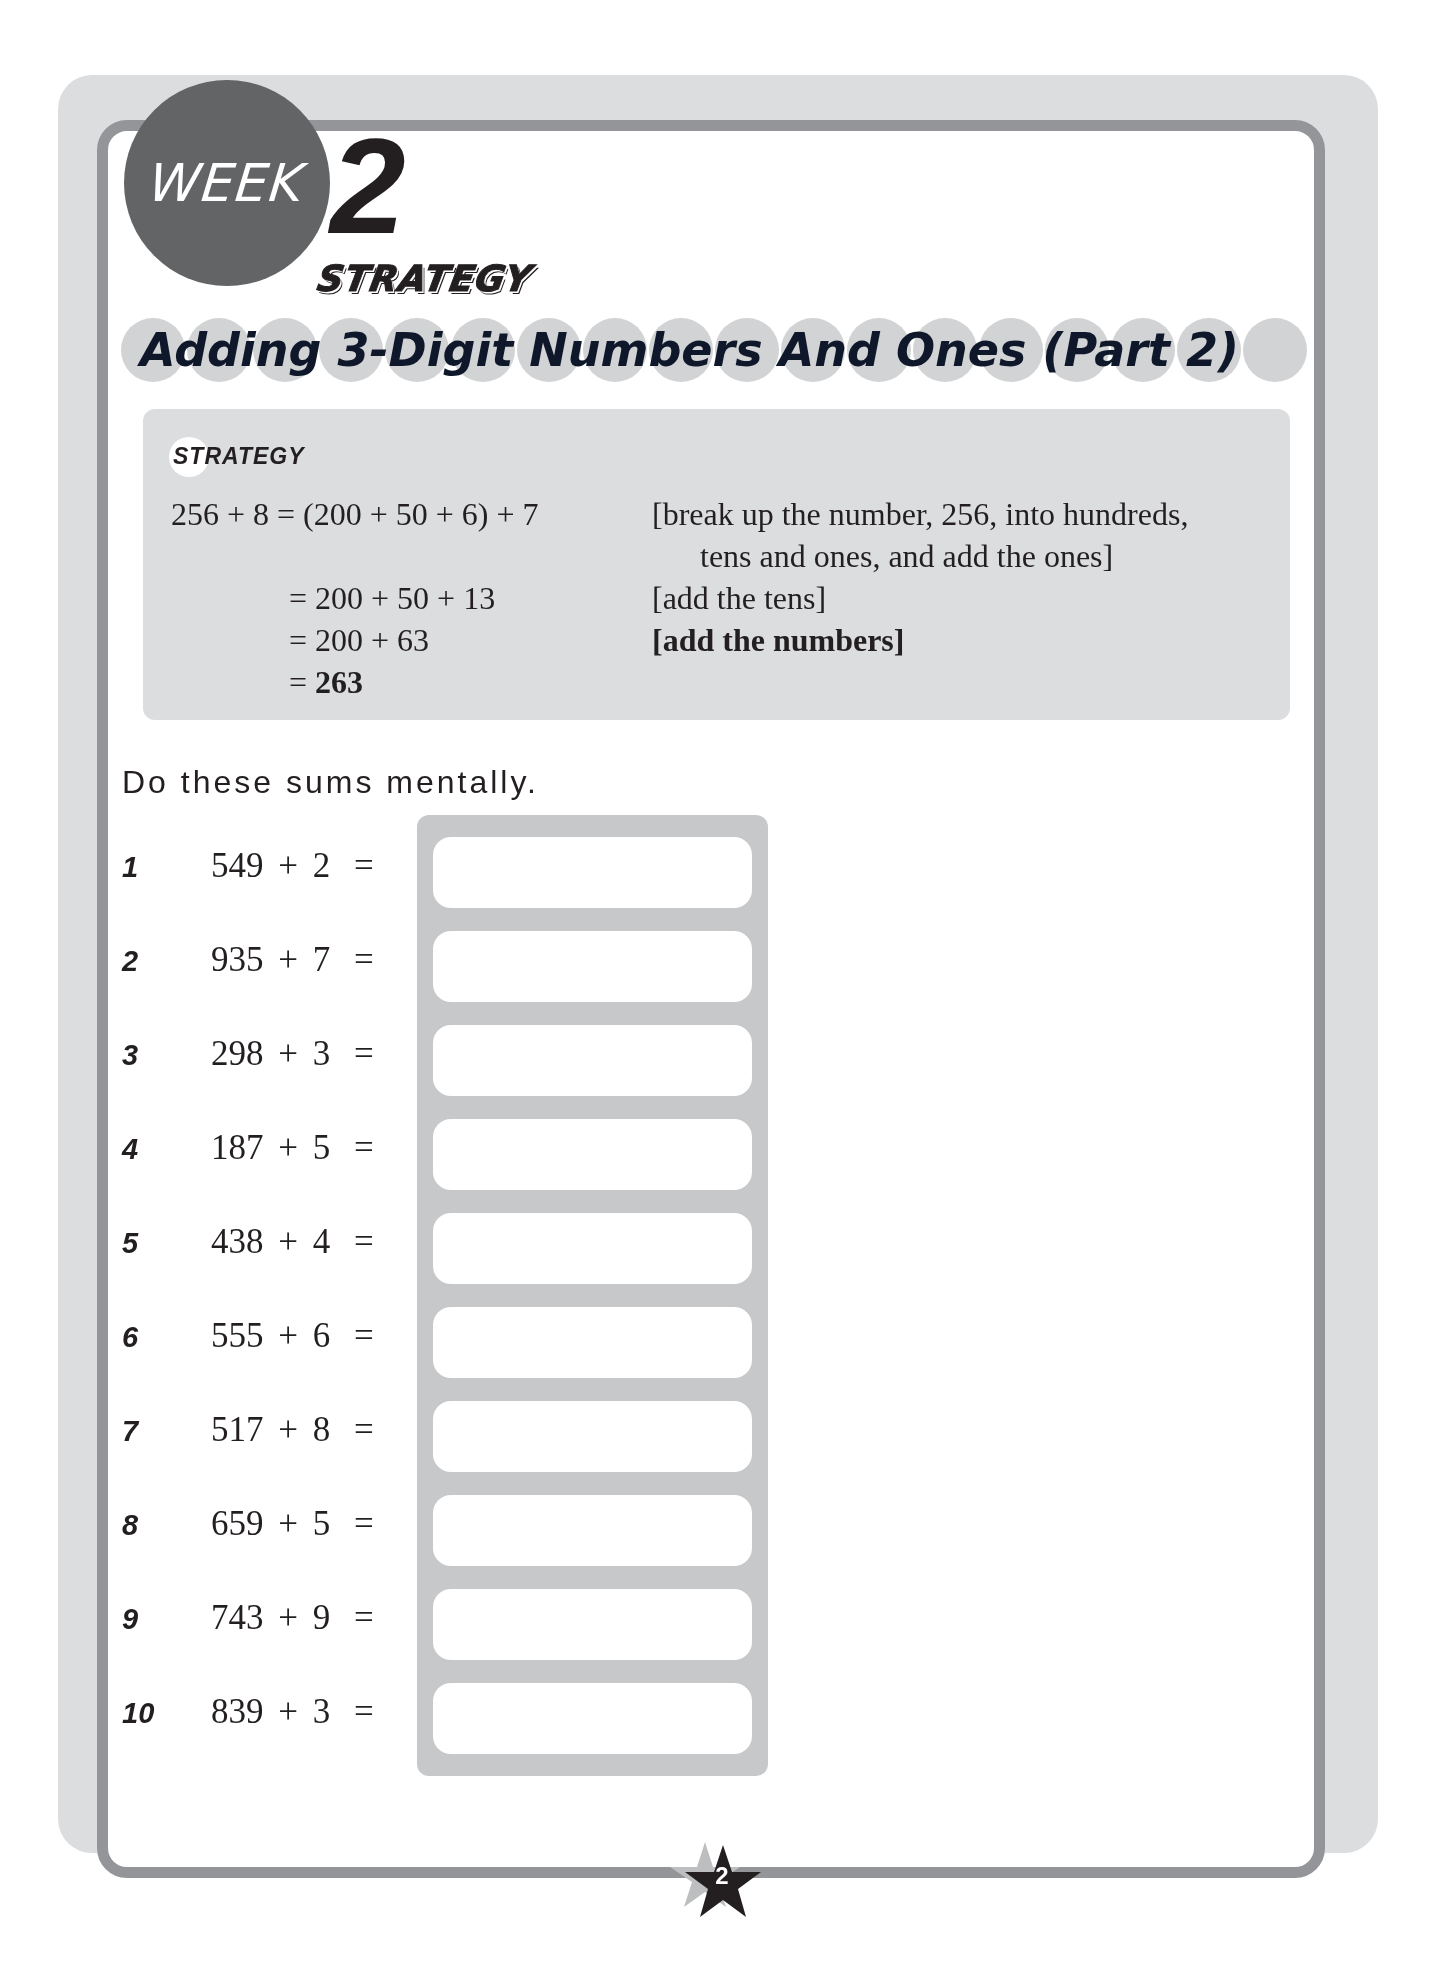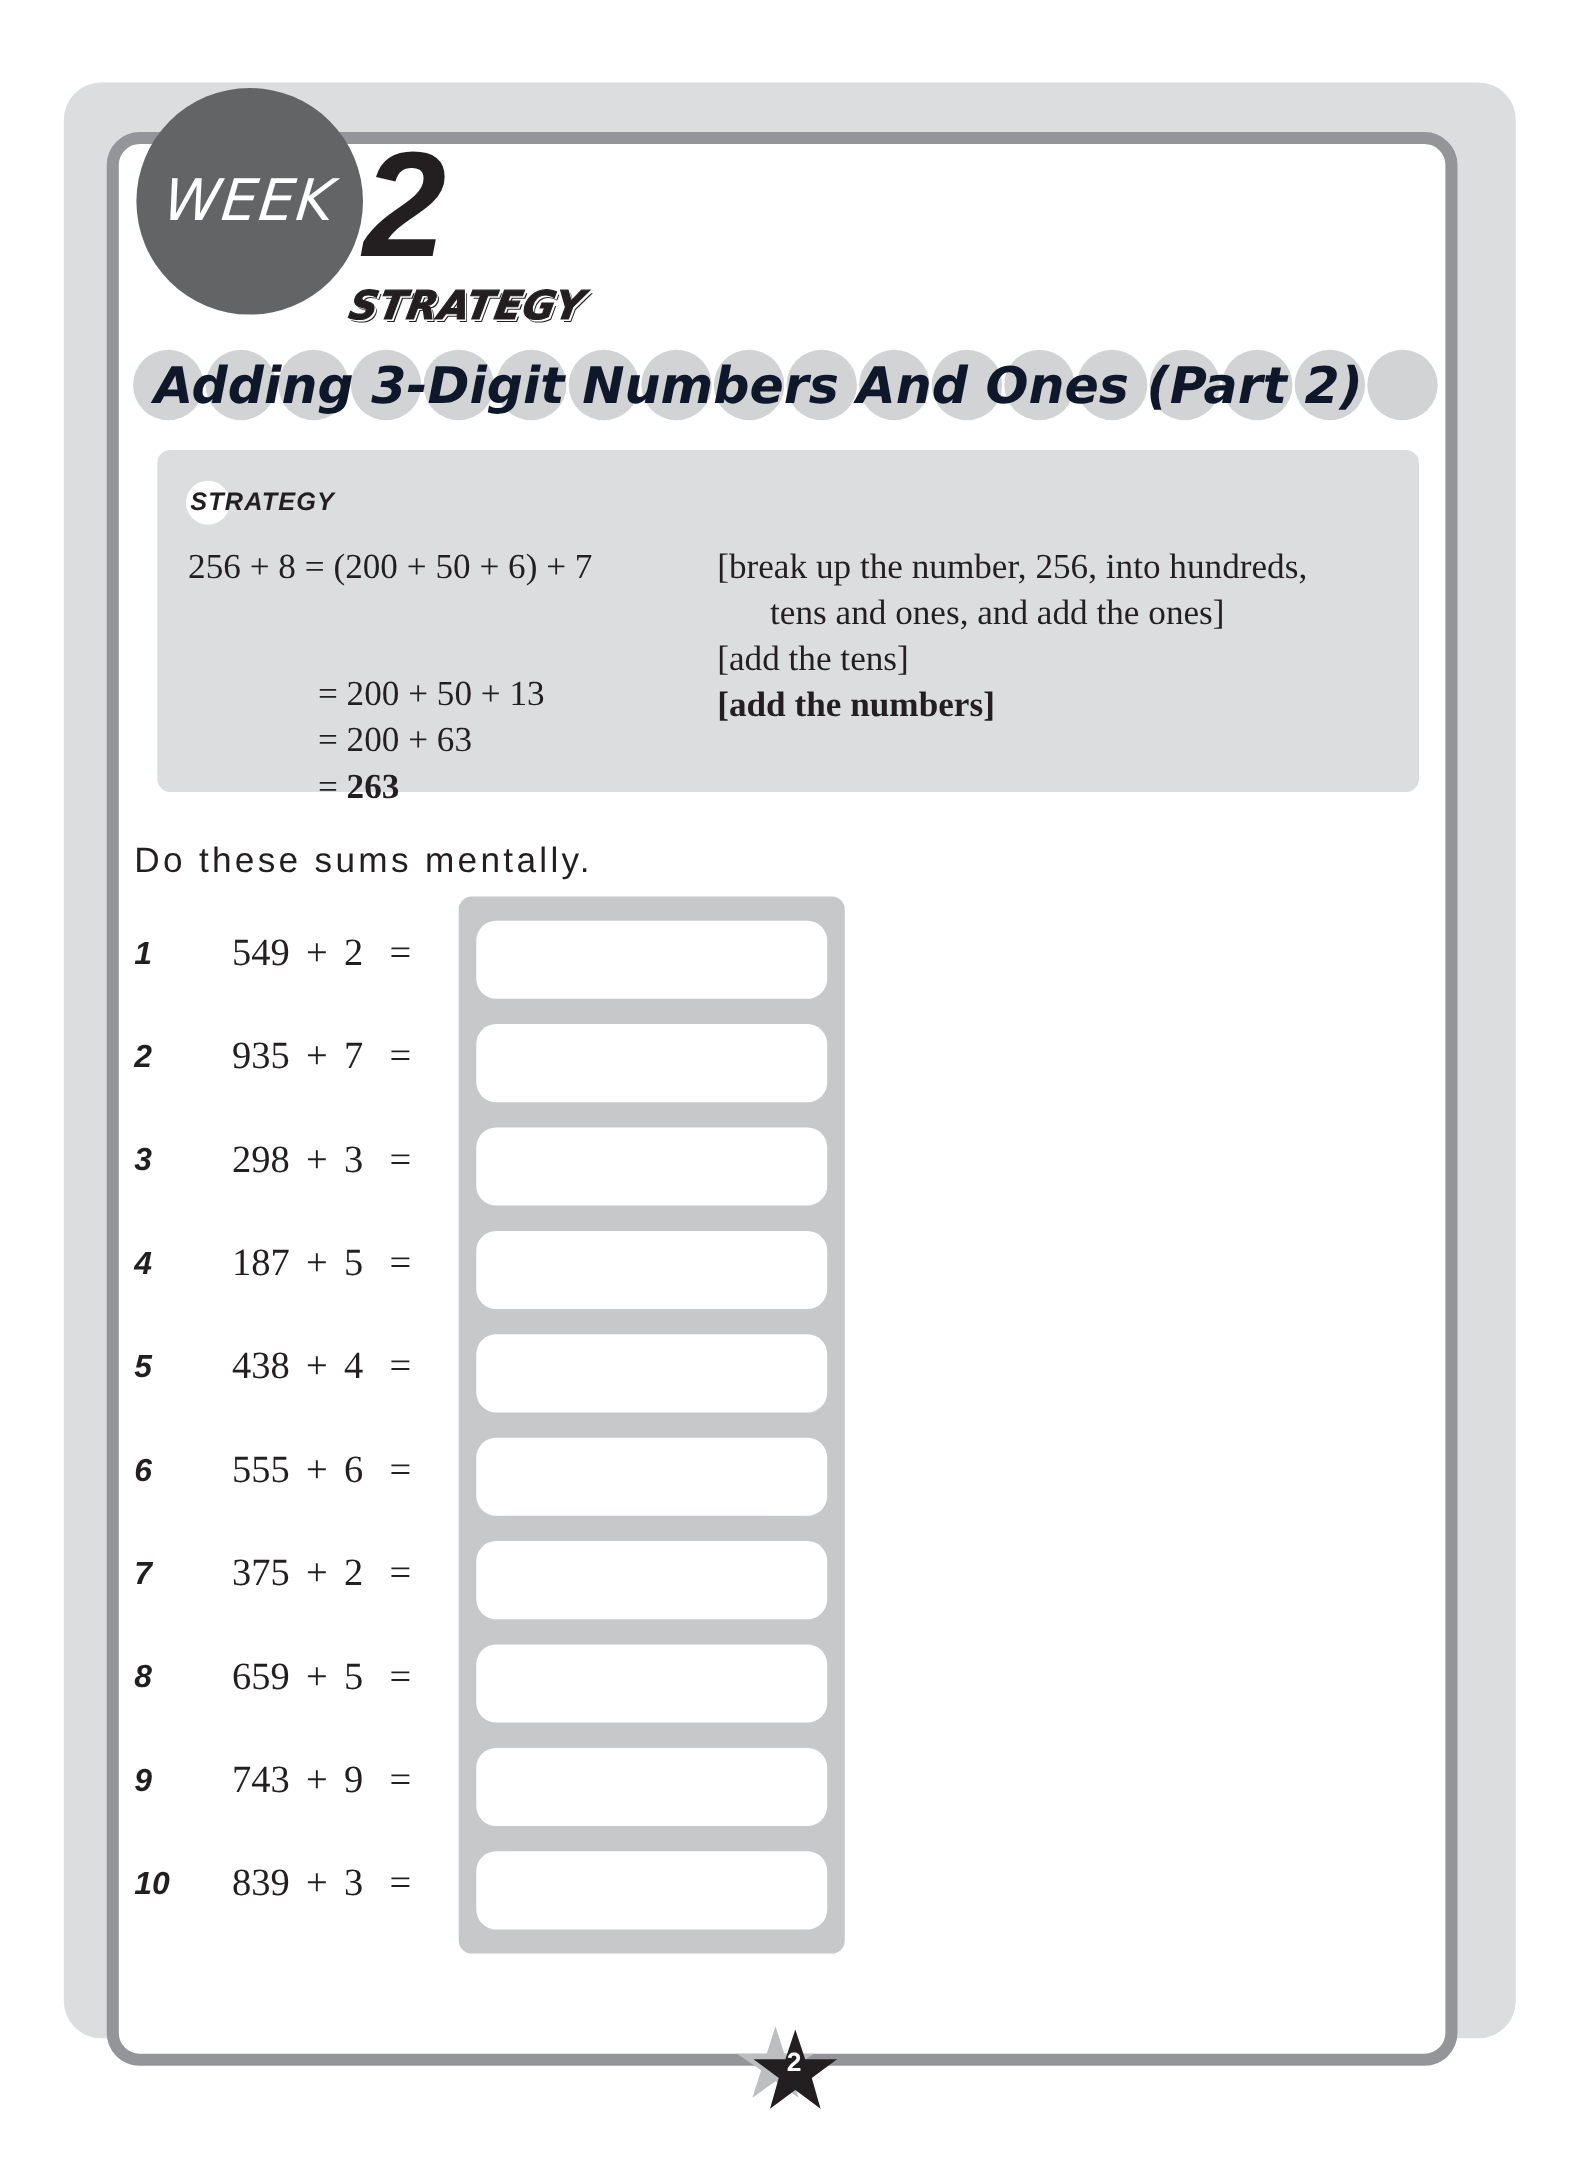--- a/index.html
+++ b/index.html
@@ -19,7 +19,7 @@
   .strategy-label { left:173px; top:443px; font-family:"Liberation Sans", sans-serif; font-weight:bold; font-style:italic; font-size:23px; letter-spacing:1px; color:#231f20; }
   .eq { font-size:32px; line-height:42px; white-space:nowrap; }
   .eq-main { left:171px; top:493px; }
-  .eq-step { left:289px;margin-top:32px; }
+  .eq-step { left:289px; }
   .note { left:652px; font-size:32px; line-height:42px; white-space:nowrap; }
   .bold { font-weight:bold; }
   .instruction { left:122px; top:764px; font-family:Liberation Sans, sans-serif; font-size:32px; letter-spacing:3px; color:#231f20; }

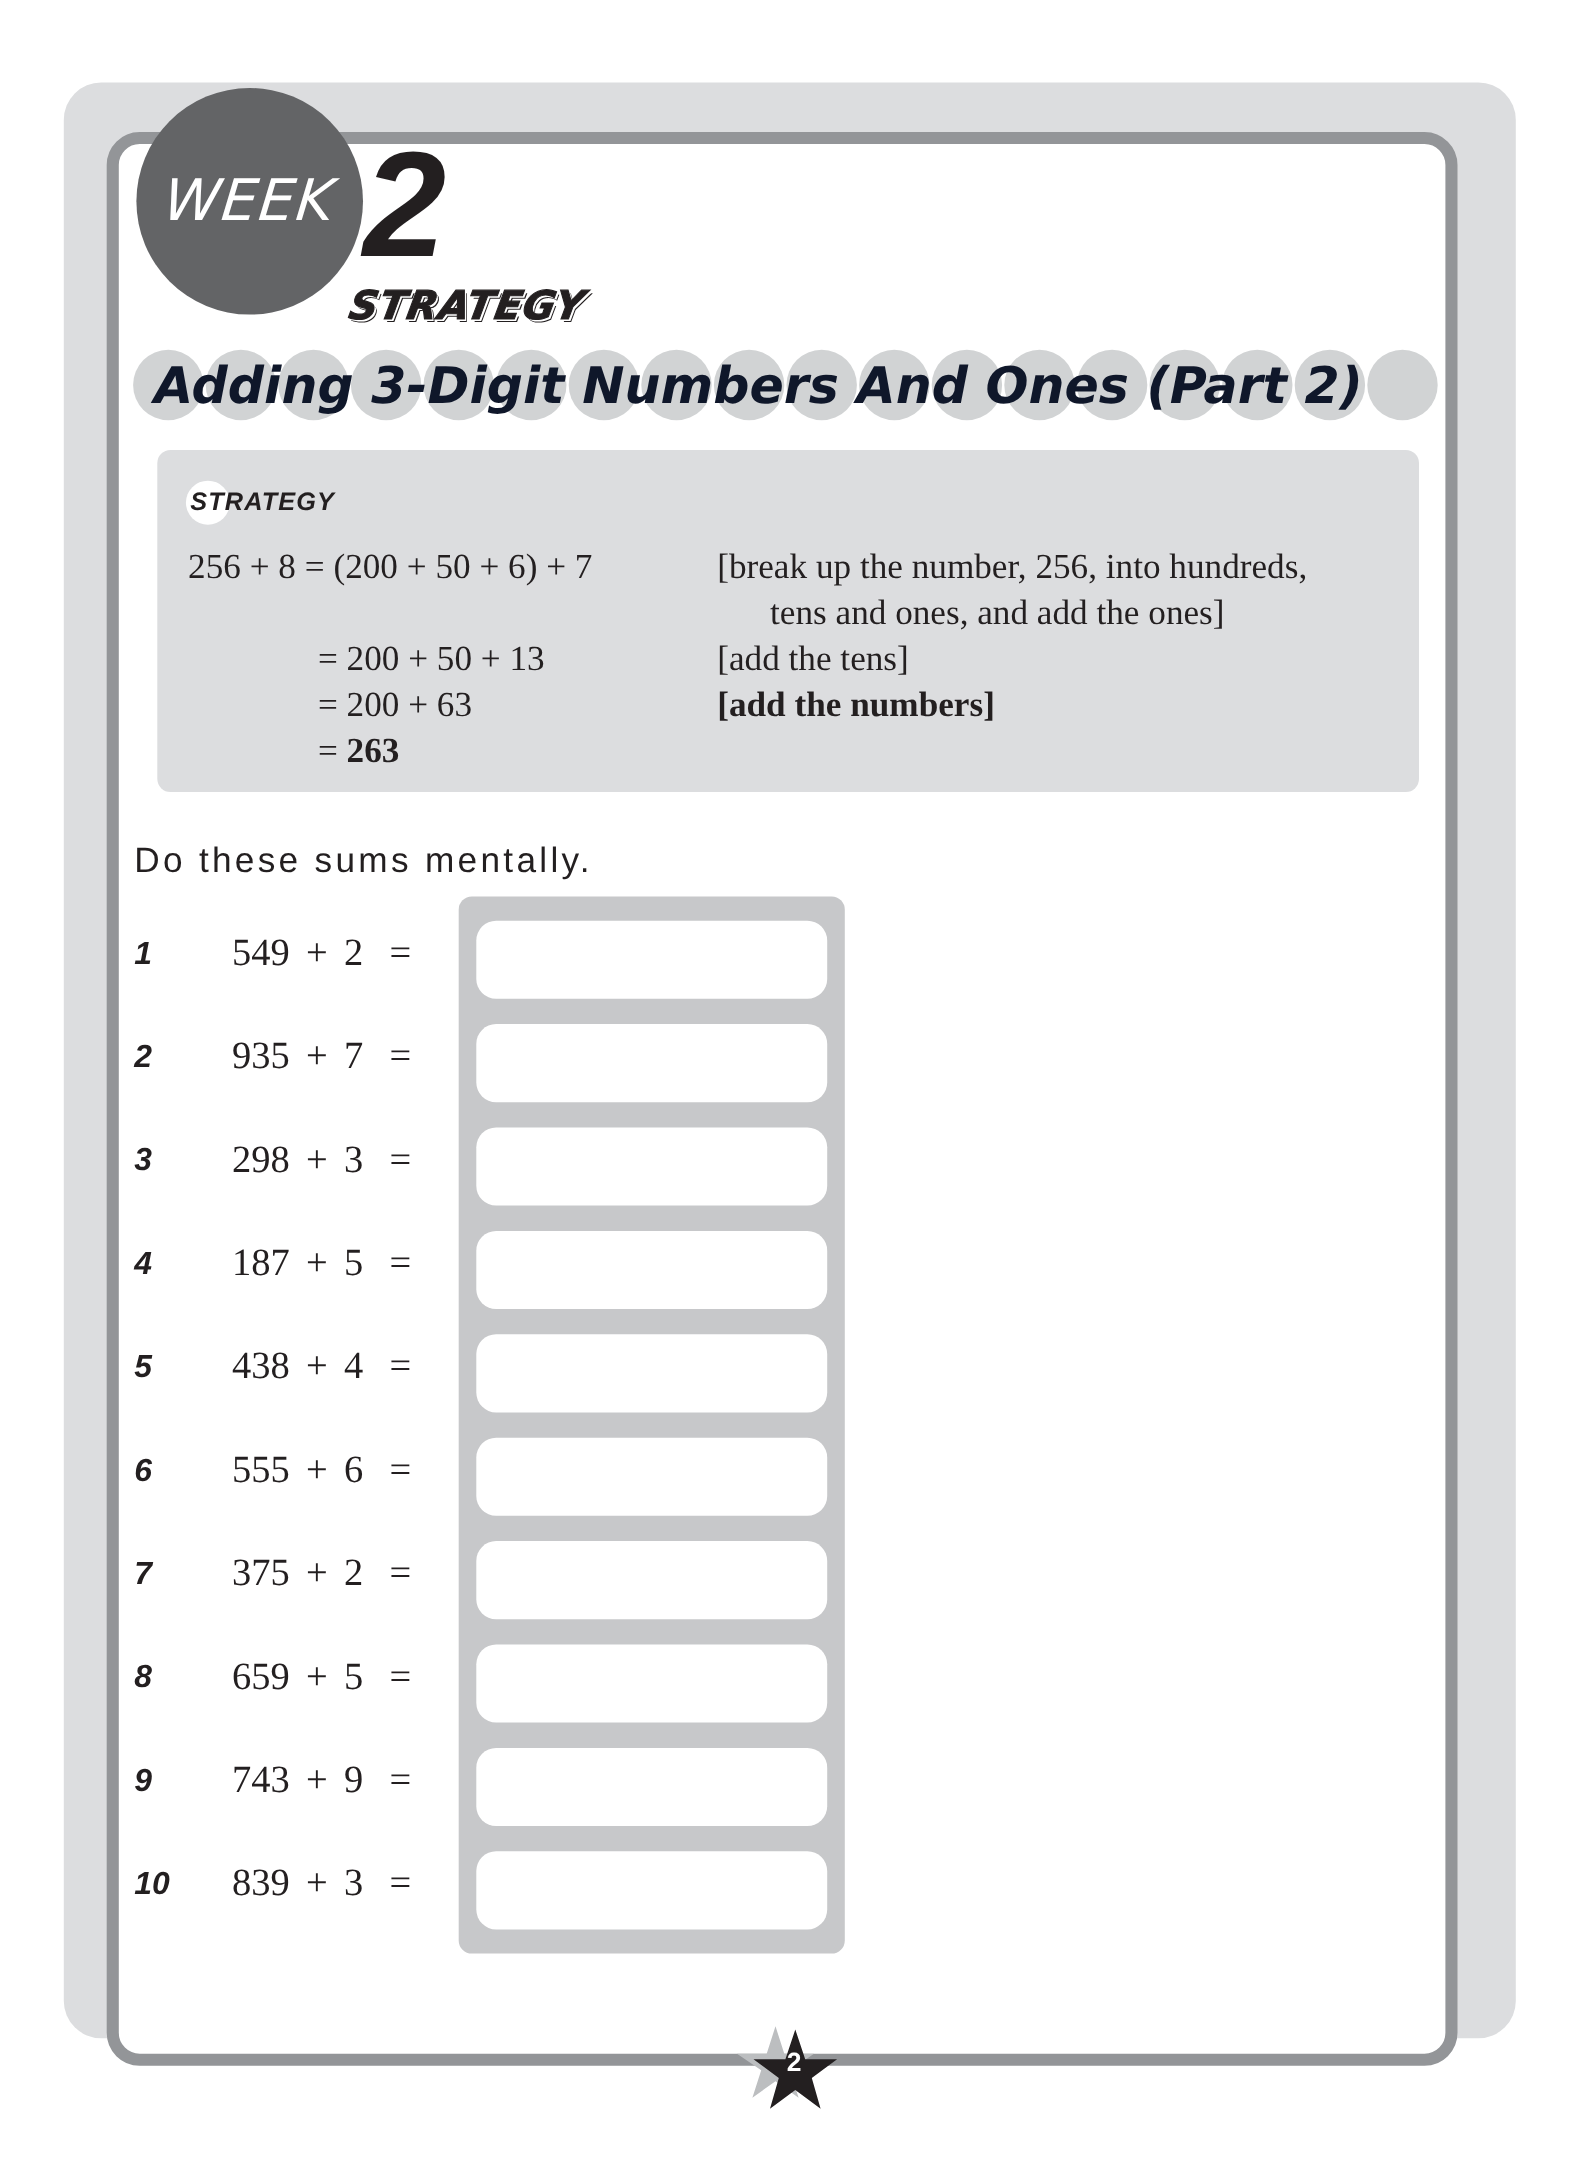--- a/index.html
+++ b/index.html
@@ -123,7 +123,7 @@
 </div>
 <div class="abs question" style="top:1401px;">
   <span class="q-num">7</span>
-  <span class="q-expr">375 + 2</span>
+  <span class="q-expr">517 + 8</span>
   <span class="q-eq">=</span>
   <input class="answer-box" type="text" value="" style="">
 </div>

